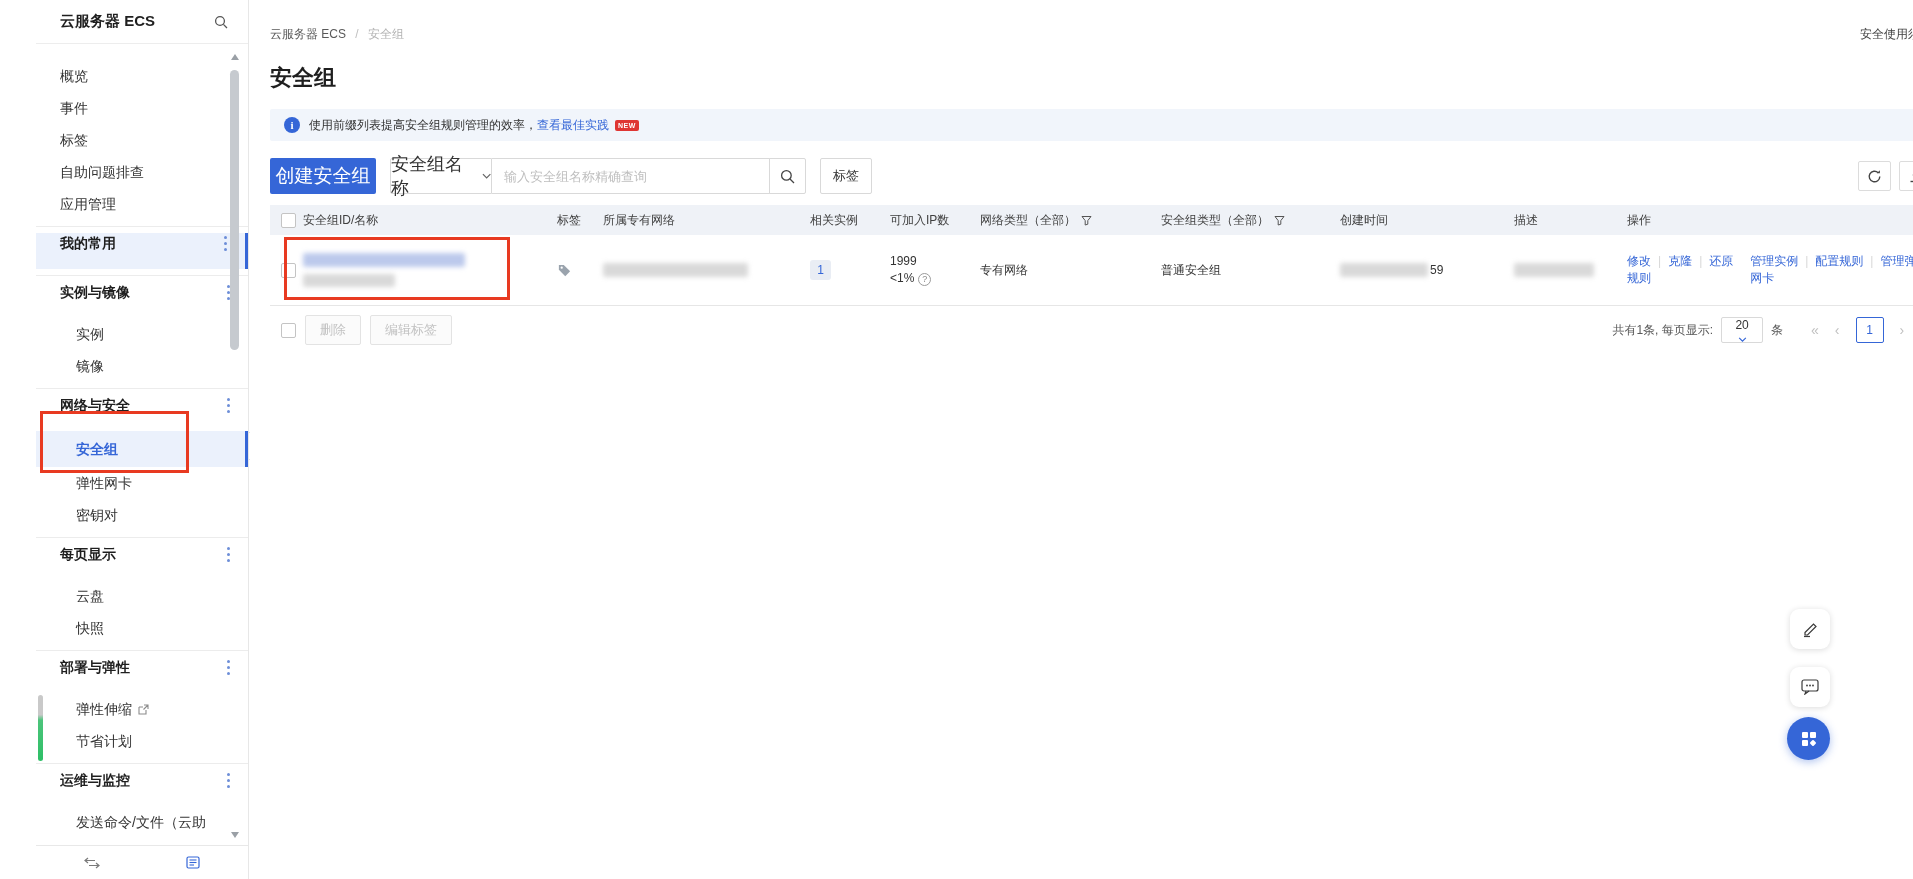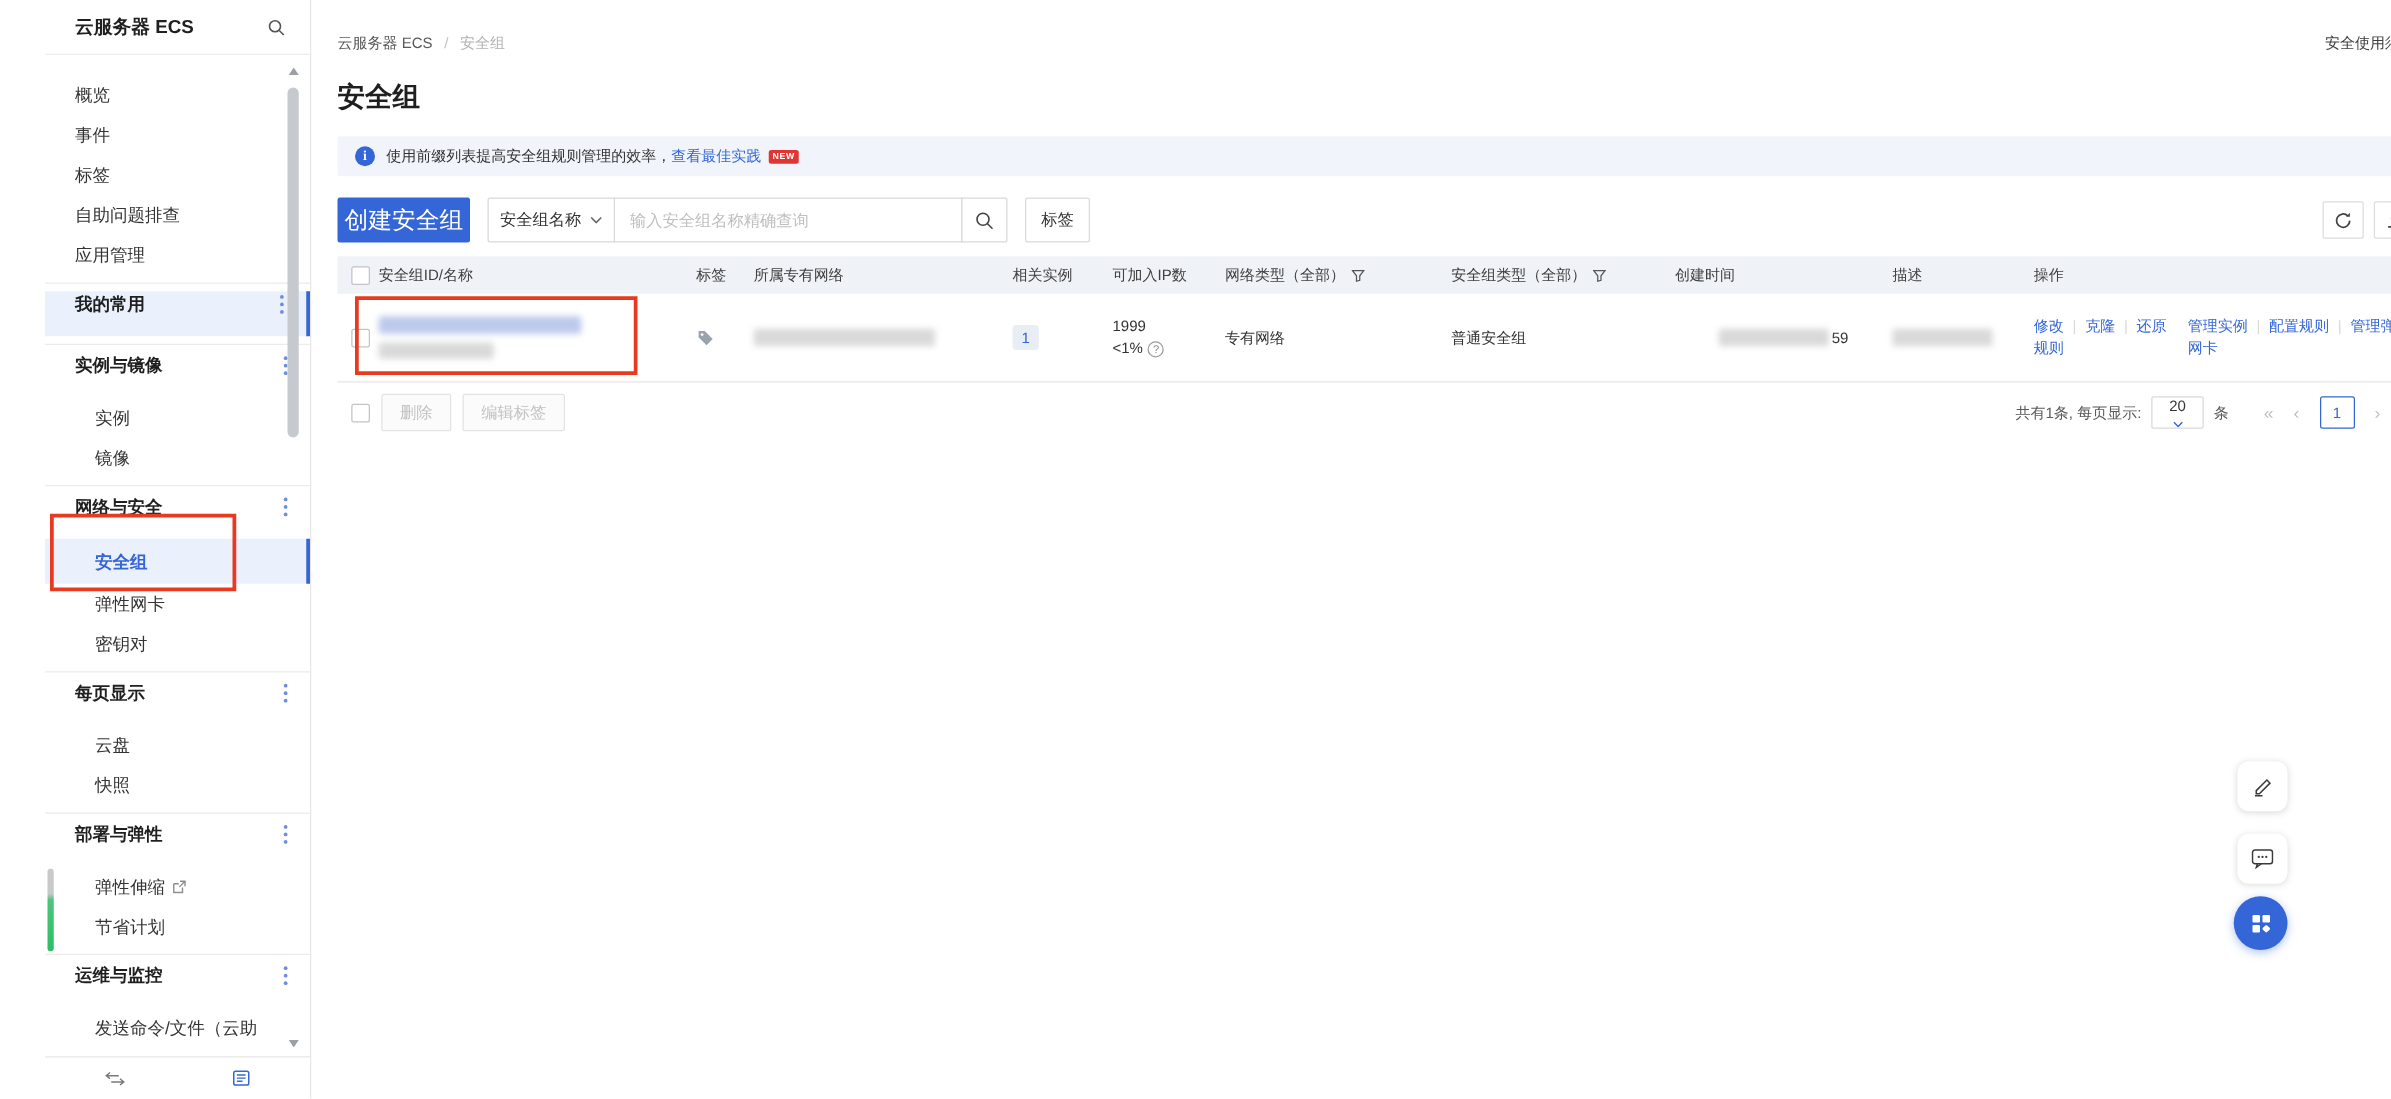--- a/index.html
+++ b/index.html
@@ -66,7 +66,7 @@
                  width:106px; cursor:pointer; }
   .seg { display:flex; margin-left:14px; }
   .dd { width:102px; border:1px solid #d9d9d9; background:#fff; border-radius:2px 0 0 2px;
-        font-size:13px; color:#333; display:flex; align-items:center; justify-content:center; gap:7px; }
+        font-size:18px; color:#333; display:flex; align-items:center; justify-content:center; gap:7px; }
   .inp { width:278px; border:1px solid #d9d9d9; border-left:none; font-size:13px; padding:0 12px;
          color:#333; outline:none; }
   .inp::placeholder { color:#bfbfbf; }

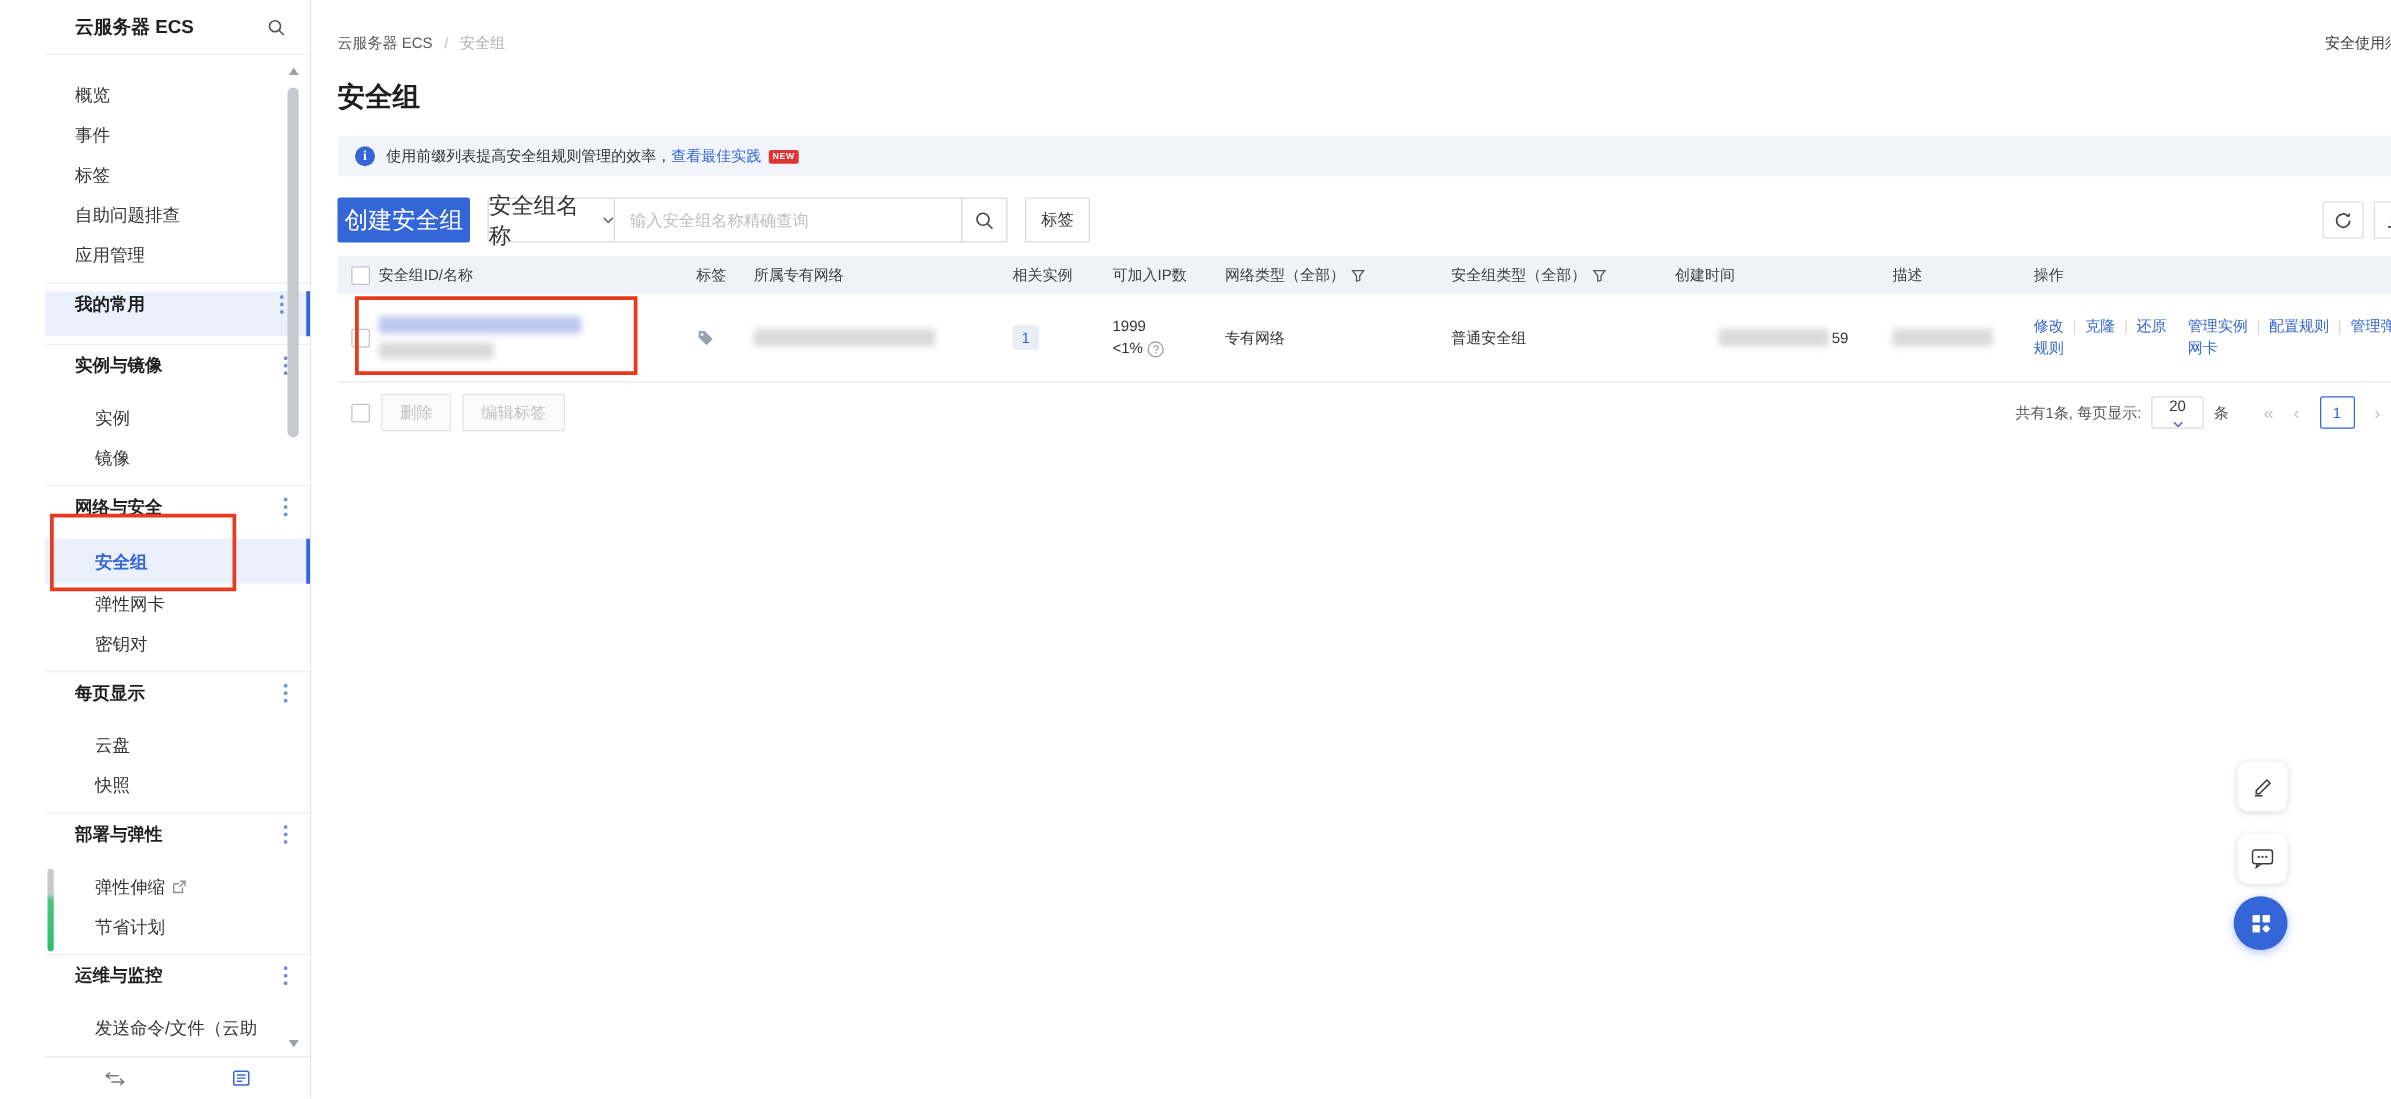--- a/index.html
+++ b/index.html
@@ -95,7 +95,7 @@
   .ip-cell { display:flex; flex-direction:column; gap:3px; }
   .help-q { display:inline-flex; width:13px; height:13px; border:1px solid #9b9b9b; border-radius:50%;
             color:#8a8a8a; font-size:9px; align-items:center; justify-content:center; margin-left:4px; }
-  .created-cell { display:flex; align-items:center; gap:2px;justify-content:center; }
+  .created-cell { display:flex; align-items:center; gap:2px; }
   .actions-cell { display:flex; flex-direction:row; gap:6px; }
   .actions-cell a { color:#3566d7; text-decoration:none; }
   .act-sep { color:#d8d8d8; margin:0 7px; }

